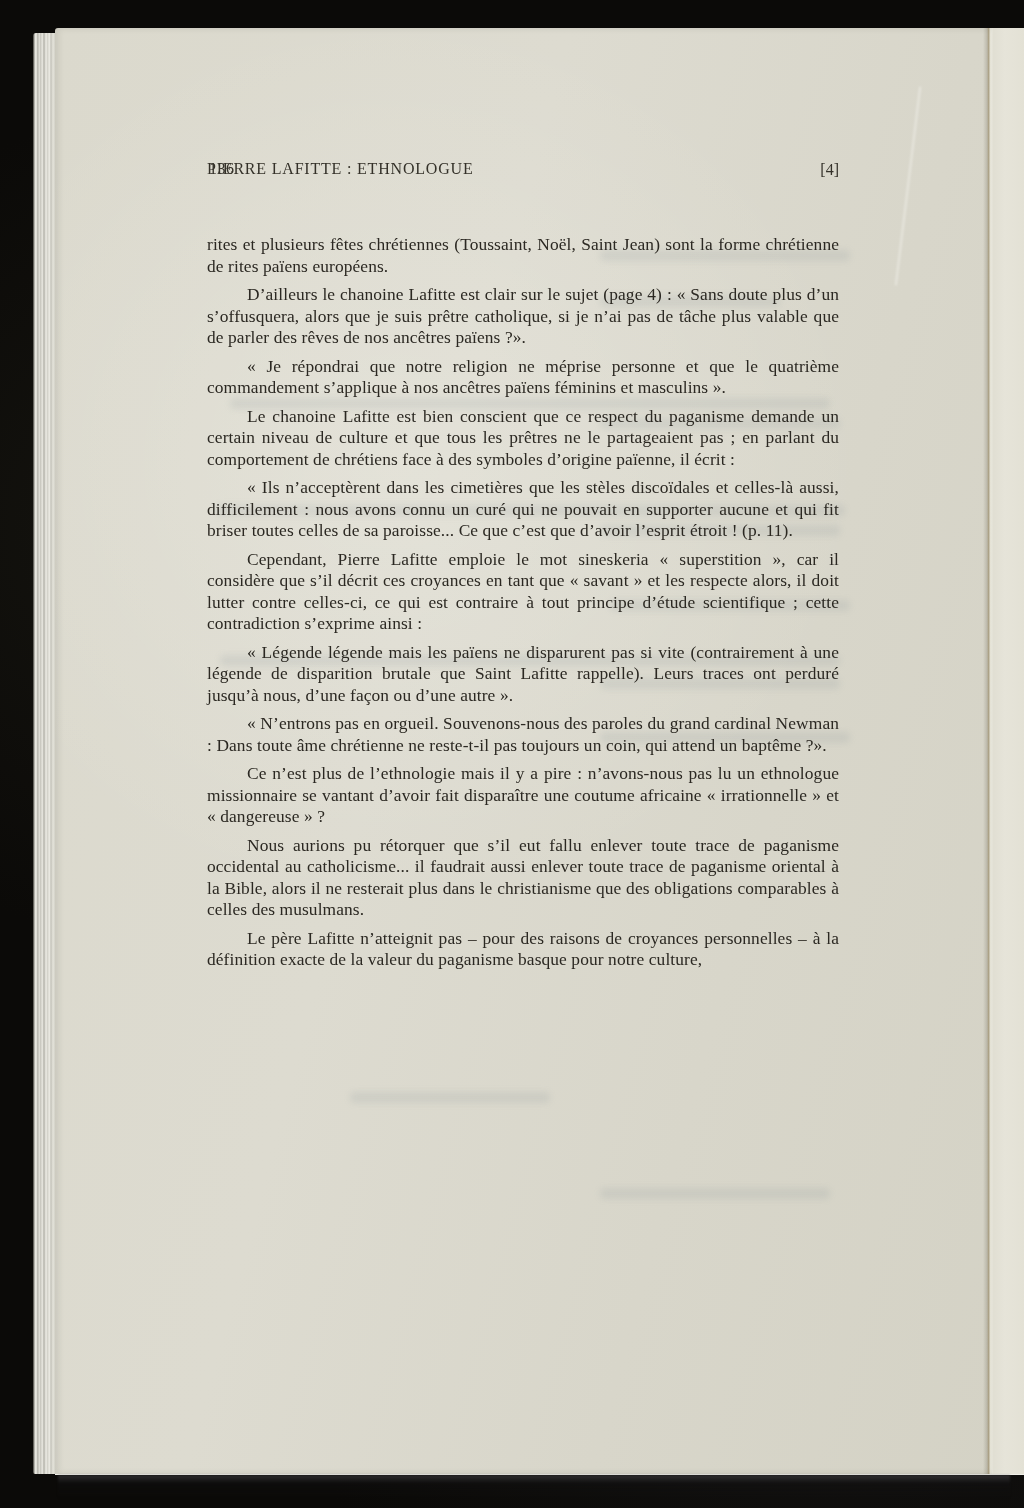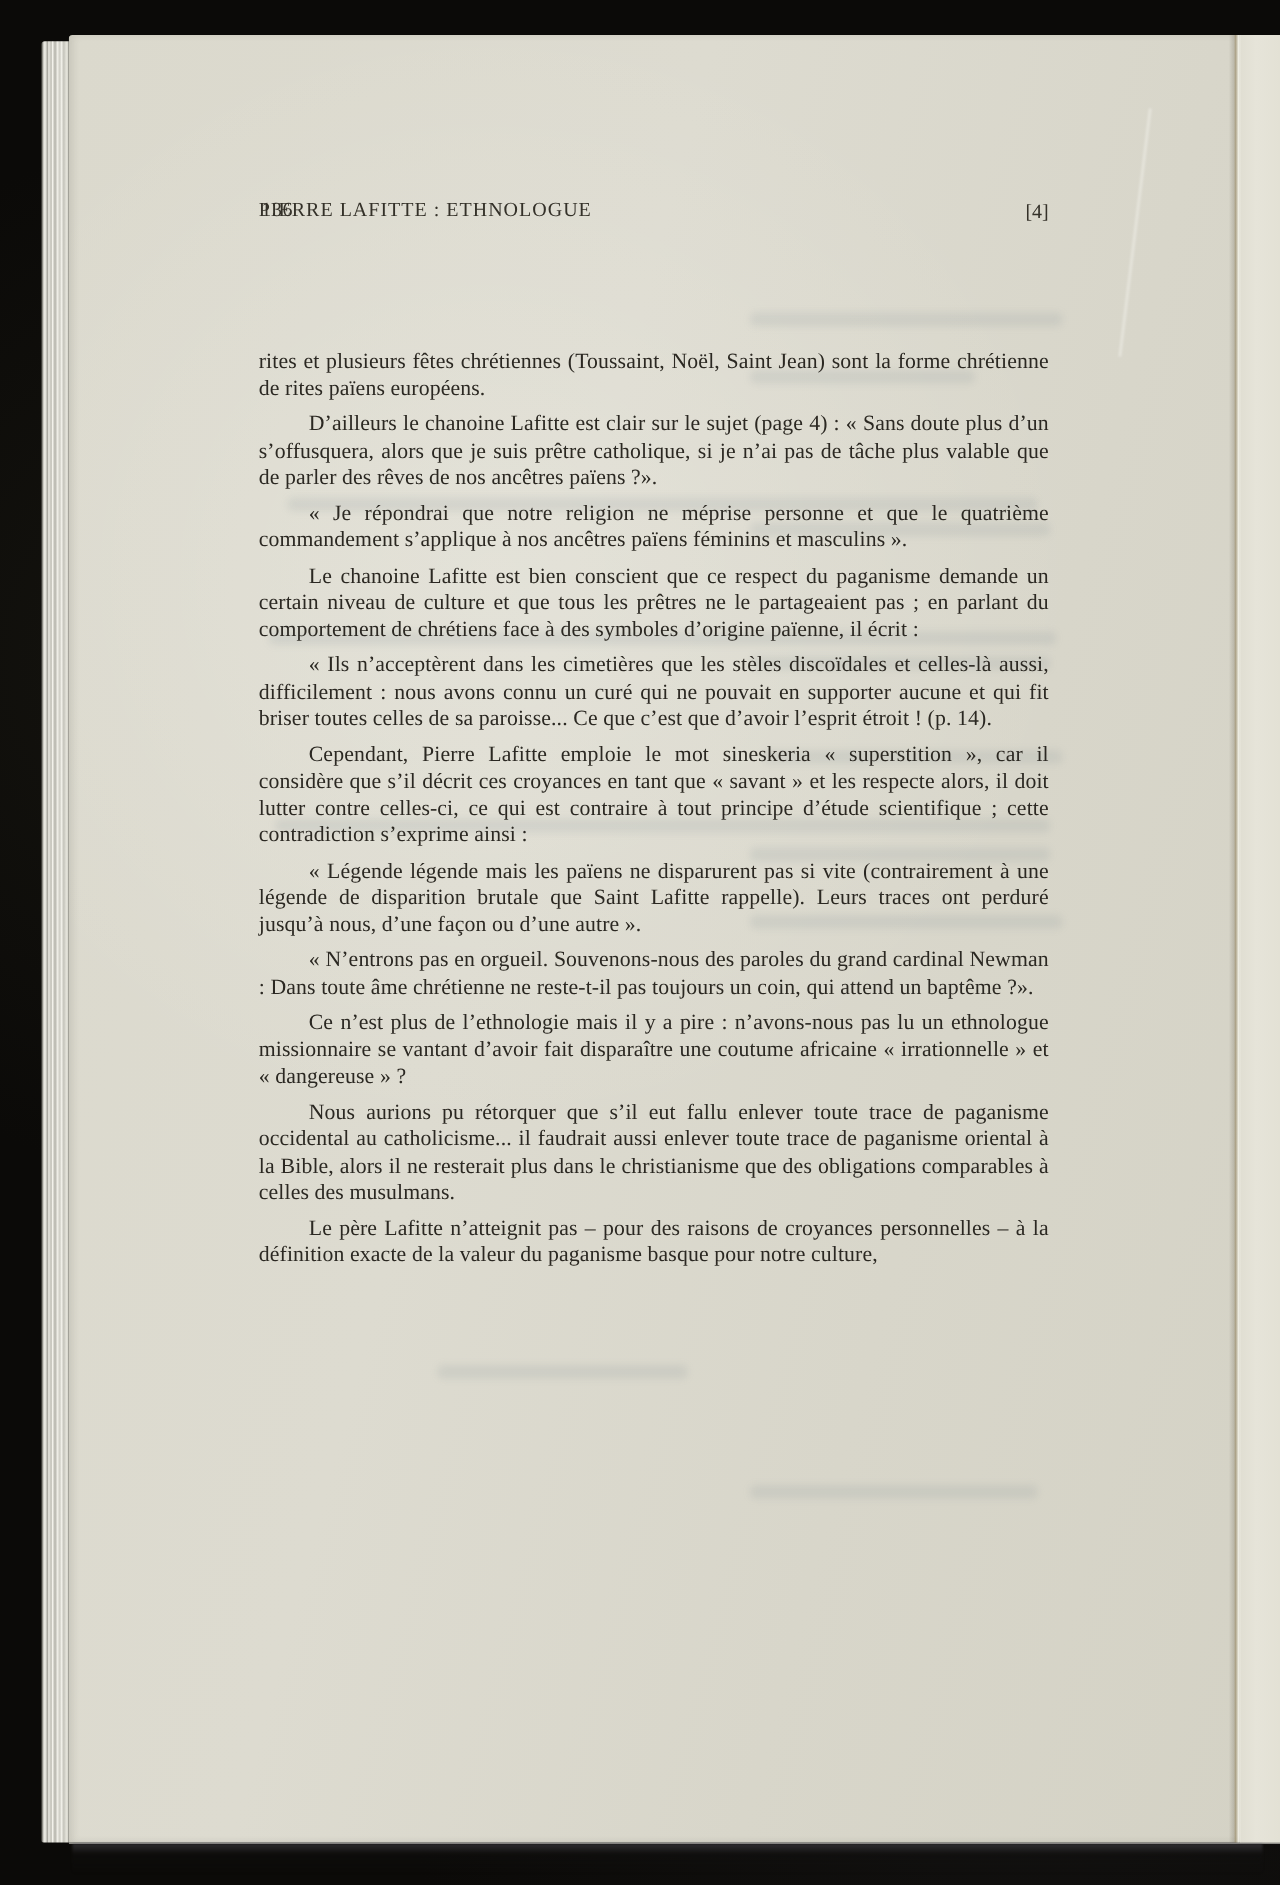--- a/index.html
+++ b/index.html
@@ -75,7 +75,7 @@
   .bodytext {
     position:absolute; left:152px; top:206px; width:632px;
     font-size:17.4px; line-height:21.5px; text-align:justify;
-    color:#2b2822; letter-spacing:0.1px;margin-top:44px;
+    color:#2b2822; letter-spacing:0.1px;
   }
   .bodytext p.para { margin:0 0 7px 0; }
   .bodytext p.para.indent { text-indent:40px; }

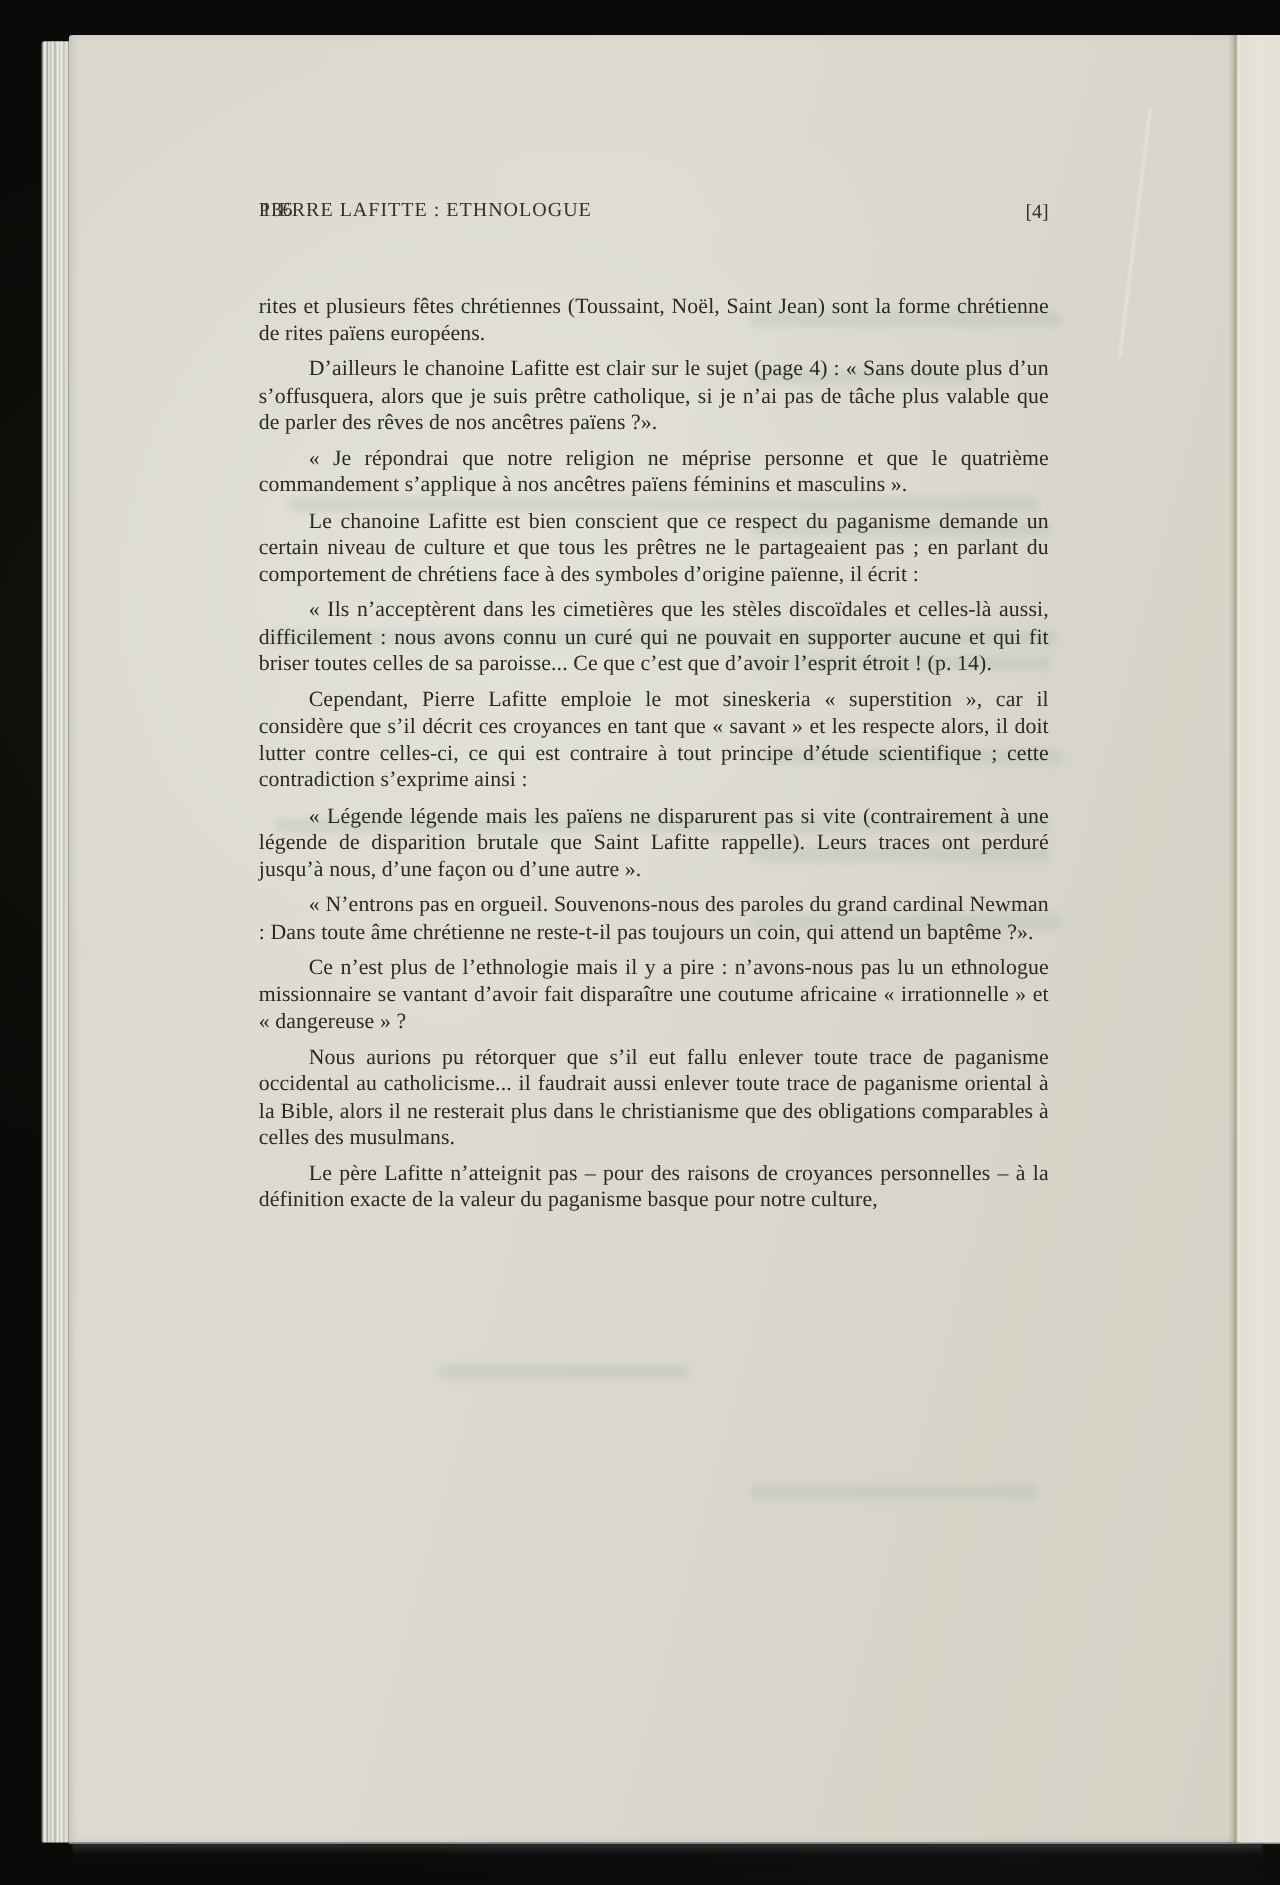--- a/index.html
+++ b/index.html
@@ -115,7 +115,7 @@
       <p class="para indent"><span>D’ailleurs le chanoine Lafitte est clair sur le sujet (page 4) : « Sans doute plus d’un s’offusquera, alors que je suis prêtre catholique, si je n’ai pas de tâche plus valable que de parler des rêves de nos ancêtres païens ?».</span></p>
       <p class="para indent"><span>« Je répondrai que notre religion ne méprise personne et que le quatrième commandement s’applique à nos ancêtres païens féminins et masculins ».</span></p>
       <p class="para indent"><span>Le chanoine Lafitte est bien conscient que ce respect du paganisme demande un certain niveau de culture et que tous les prêtres ne le partageaient pas ; en parlant du comportement de chrétiens face à des symboles d’origine païenne, il écrit :</span></p>
-      <p class="para indent"><span>« Ils n’acceptèrent dans les cimetières que les stèles discoïdales et celles-là aussi, difficilement : nous avons connu un curé qui ne pouvait en supporter aucune et qui fit briser toutes celles de sa paroisse... Ce que c’est que d’avoir l’esprit étroit ! (p. 14).</span></p>
+      <p class="para indent"><span>« Ils n’acceptèrent dans les cimetières que les stèles discoïdales et celles-là aussi, difficilement : nous avons connu un curé qui ne pouvait en supporter aucune et qui fit briser toutes celles de sa paroisse... Ce que c’est que d’avoir l’esprit étroit ! (p. 11).</span></p>
       <p class="para indent"><span>Cependant, Pierre Lafitte emploie le mot </span><span class="ital">sineskeria</span><span> « superstition », car il considère que s’il décrit ces croyances en tant que « savant » et les respecte alors, il doit lutter contre celles-ci, ce qui est contraire à tout principe d’étude scientifique ; cette contradiction s’exprime ainsi :</span></p>
       <p class="para indent"><span>« Légende légende mais les païens ne disparurent pas si vite (contrairement à une légende de disparition brutale que Saint Lafitte rappelle). Leurs traces ont perduré jusqu’à nous, d’une façon ou d’une autre ».</span></p>
       <p class="para indent"><span>« N’entrons pas en orgueil. Souvenons-nous des paroles du grand cardinal Newman : Dans toute âme chrétienne ne reste-t-il pas toujours un coin, qui attend un baptême ?».</span></p>

